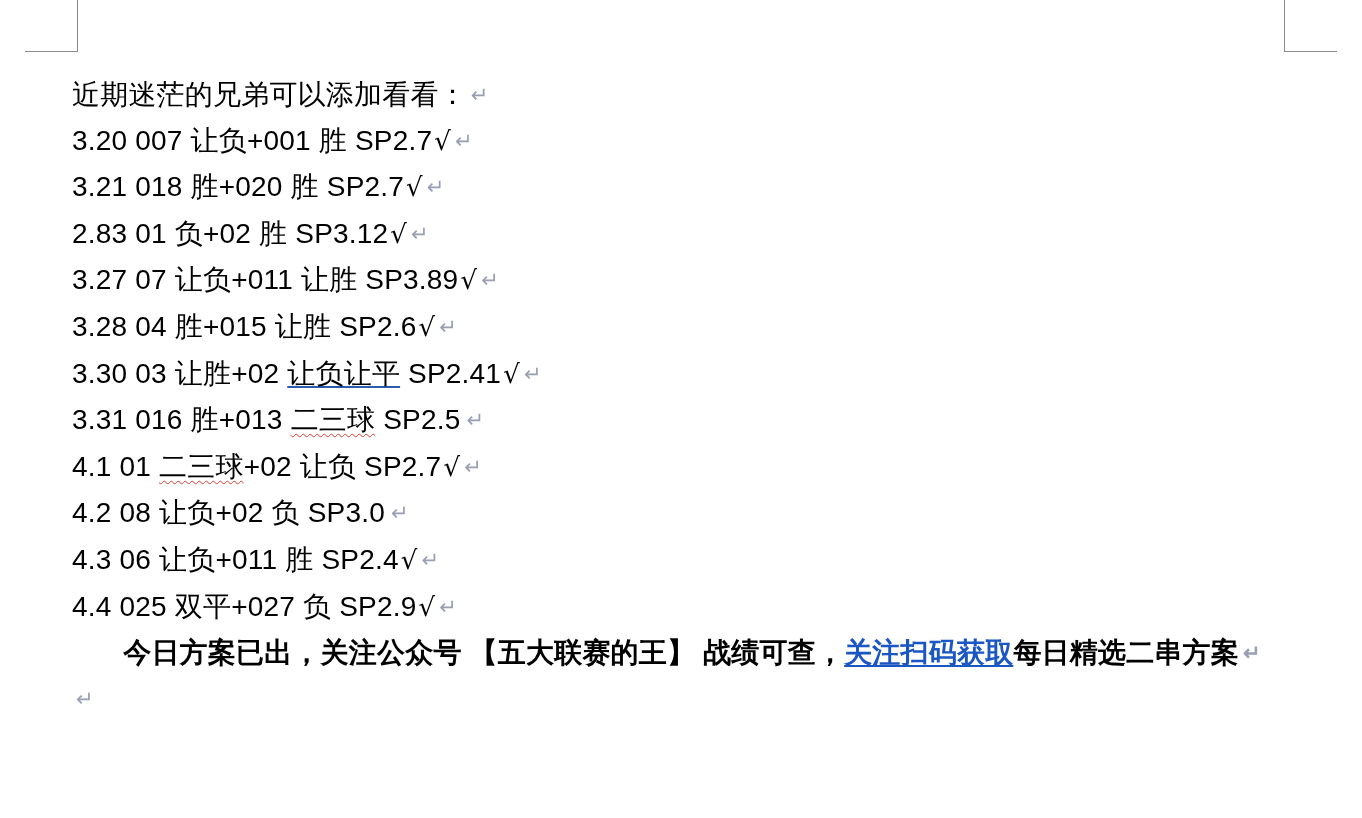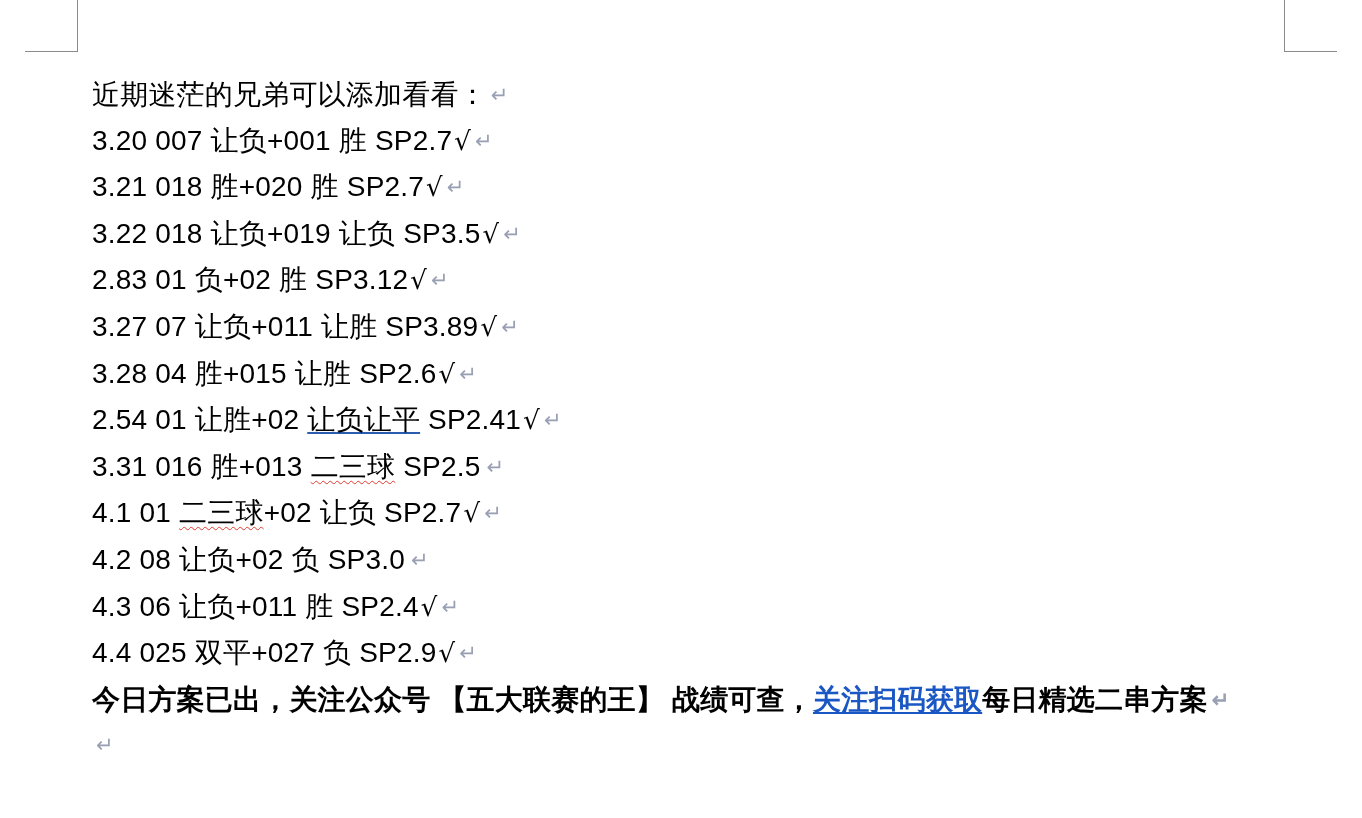--- a/index.html
+++ b/index.html
@@ -42,7 +42,7 @@
   }
   .doc-body {
     position: absolute;
-    left: 92px;
+    left: 72px;
     top: 72px;
     width: 1240px;
   }

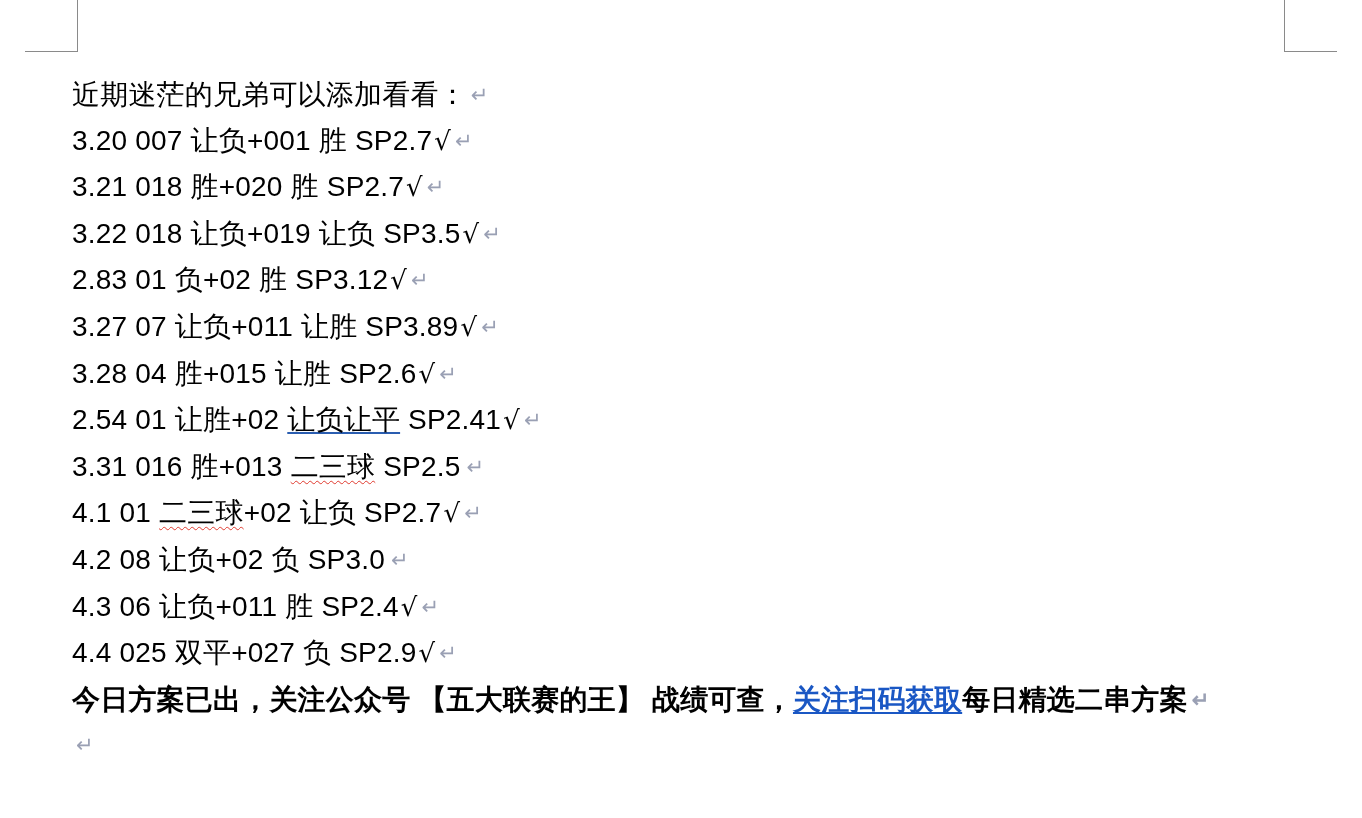--- a/index.html
+++ b/index.html
@@ -104,7 +104,6 @@
 
     <div class="line"><span>3.21 018 胜+020 胜 SP2.7</span><span class="check">√</span><span class="pilcrow">↵</span></div>
 
-    <div class="line"><span>3.22 018 让负+019 让负 SP3.5</span><span class="check">√</span><span class="pilcrow">↵</span></div>
 
     <div class="line"><span>2.83 01 负+02 胜 SP3.12</span><span class="check">√</span><span class="pilcrow">↵</span></div>
 

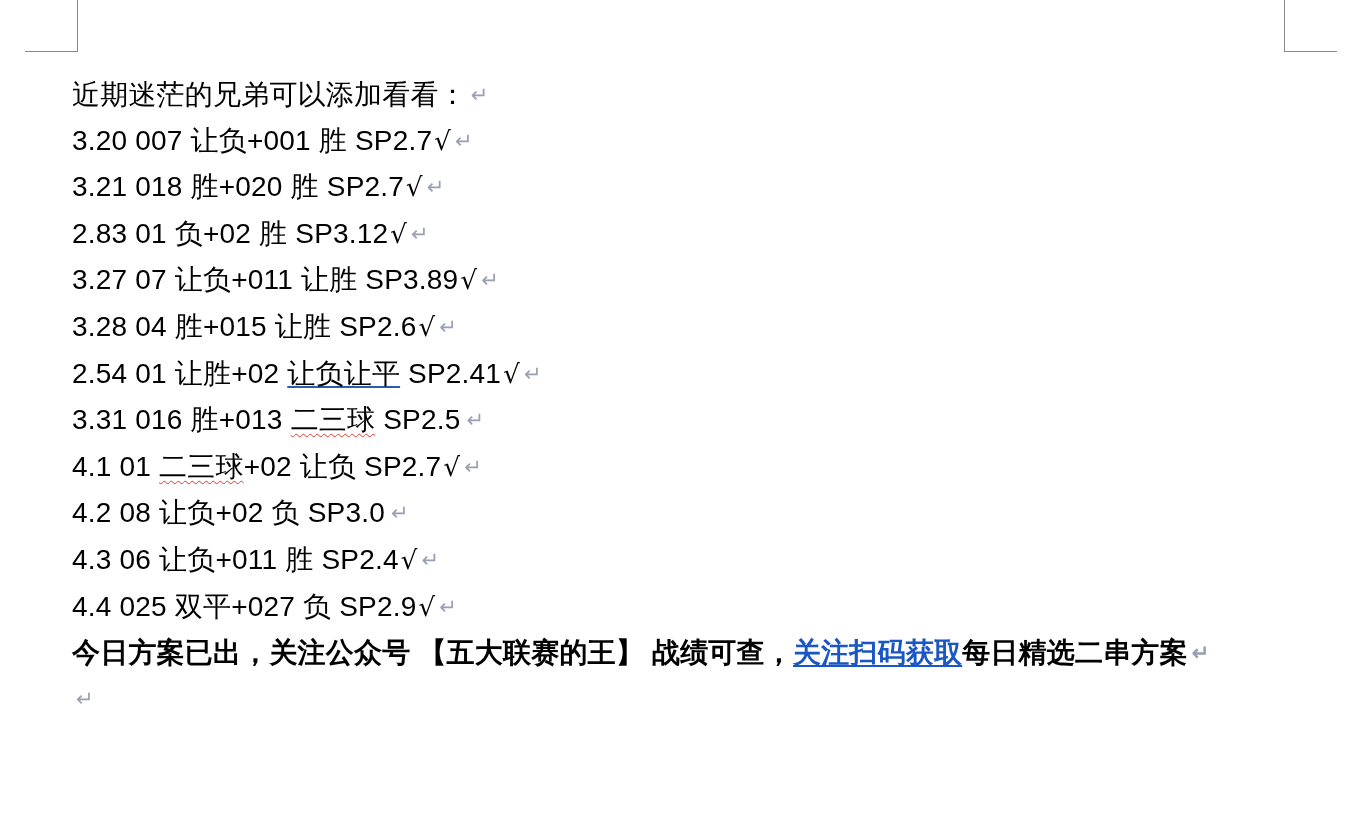--- a/index.html
+++ b/index.html
@@ -112,7 +112,7 @@
 
     <div class="line"><span>3.28 04 胜+015 让胜 SP2.6</span><span class="check">√</span><span class="pilcrow">↵</span></div>
 
-    <div class="line"><span>2.54 01 让胜+02 </span><span class="u-blue">让负让平</span><span> SP2.41</span><span class="check">√</span><span class="pilcrow">↵</span></div>
+    <div class="line"><span>3.30 03 让胜+02 </span><span class="u-blue">让负让平</span><span> SP2.41</span><span class="check">√</span><span class="pilcrow">↵</span></div>
 
     <div class="line"><span>3.31 016 胜+013 </span><span class="squiggle">二三球</span><span> SP2.5</span><span class="check"></span><span class="pilcrow">↵</span></div>
 

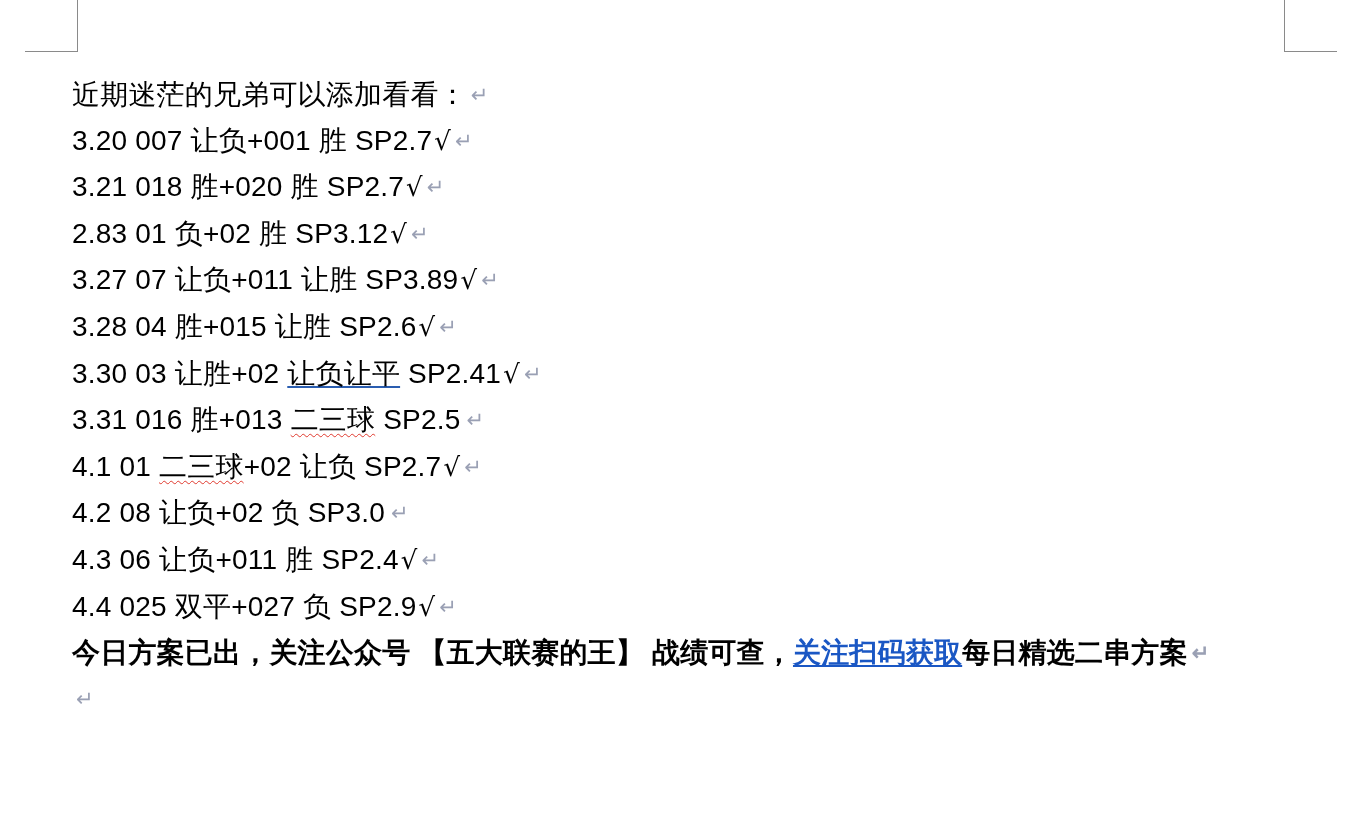--- a/index.html
+++ b/index.html
@@ -55,6 +55,7 @@
   }
   .line.bold {
     font-weight: bold;
+    text-align: center;
   }
   .pilcrow {
     color: #9aa0b4;

